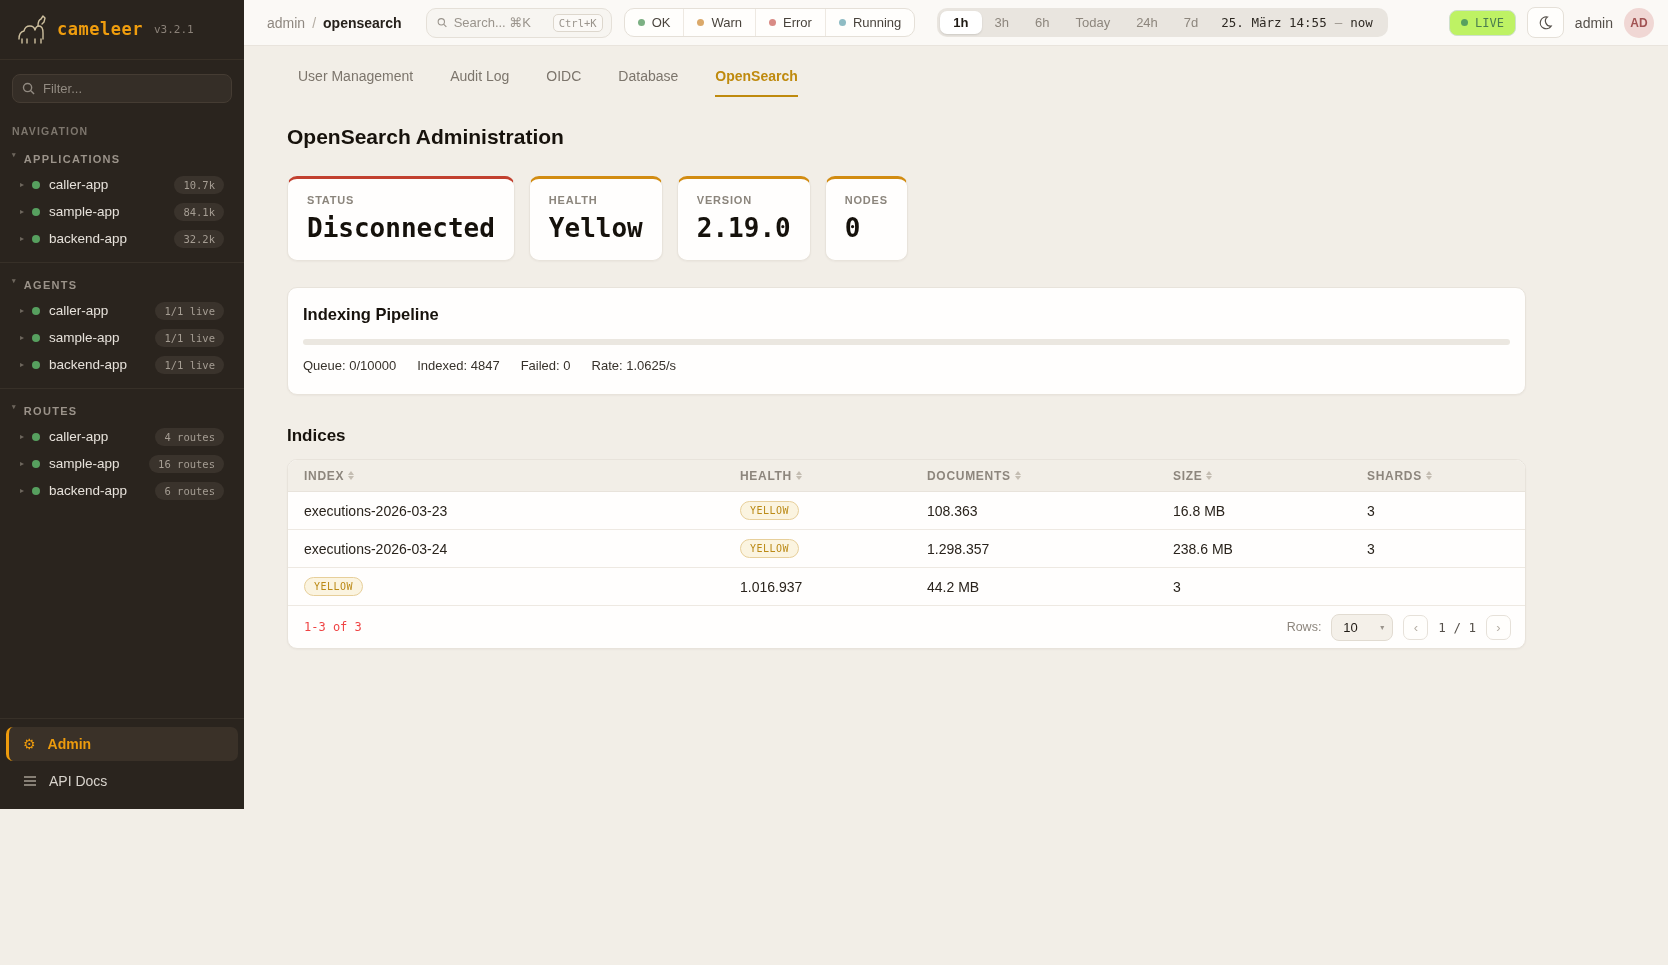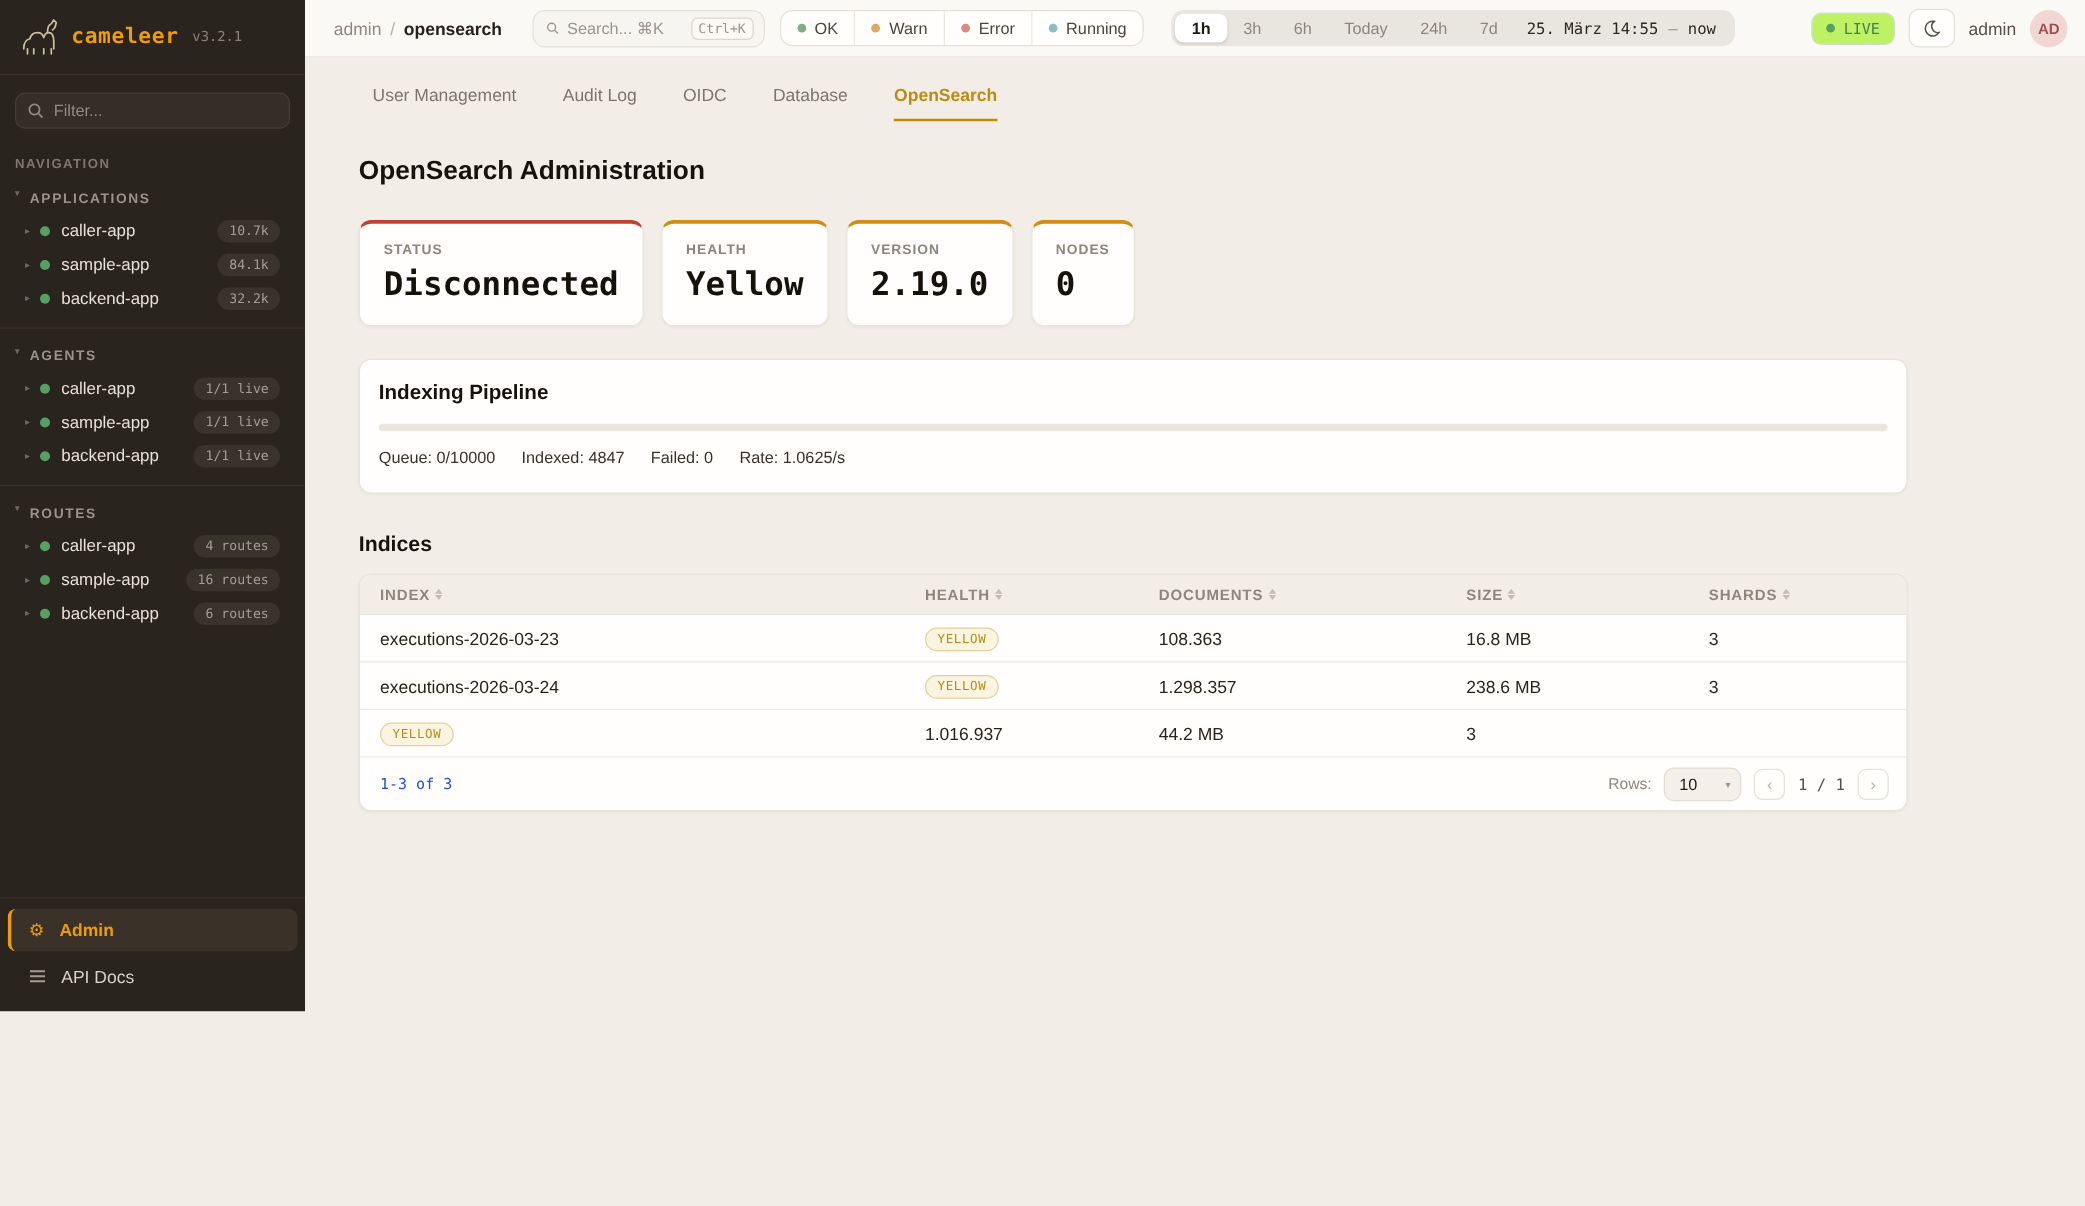--- a/index.html
+++ b/index.html
@@ -87,7 +87,7 @@
   .t-body-row { height:38px; border-bottom:1px solid #eee9e2; font-size:14px; color:#29231c; }
   .badge-yellow { display:inline-block; font-family:"DejaVu Sans Mono", monospace; font-size:10px; color:#bb8a16; background:#fbf4e0; border:1px solid #e7cf9a; border-radius:10px; padding:3px 9px; letter-spacing:0.5px; }
   .t-foot { display:flex; align-items:center; height:42px; padding:0 14px 0 16px; }
-  .range-txt { font-family:"DejaVu Sans Mono", monospace; font-size:12px; color:#1d4ed8; }
+  .range-txt { font-family:"DejaVu Sans Mono", monospace; font-size:12px; color:#ef4444; }
   .foot-right { margin-left:auto; display:flex; align-items:center; gap:10px; }
   .rows-label { font-size:12.5px; color:#8d867d; }
   .rows-select { display:flex; align-items:center; justify-content:space-between; width:62px; height:27px; background:#f4f0e9; border:1px solid #e1dbd1; border-radius:8px; padding:0 8px 0 11px; cursor:pointer; }

